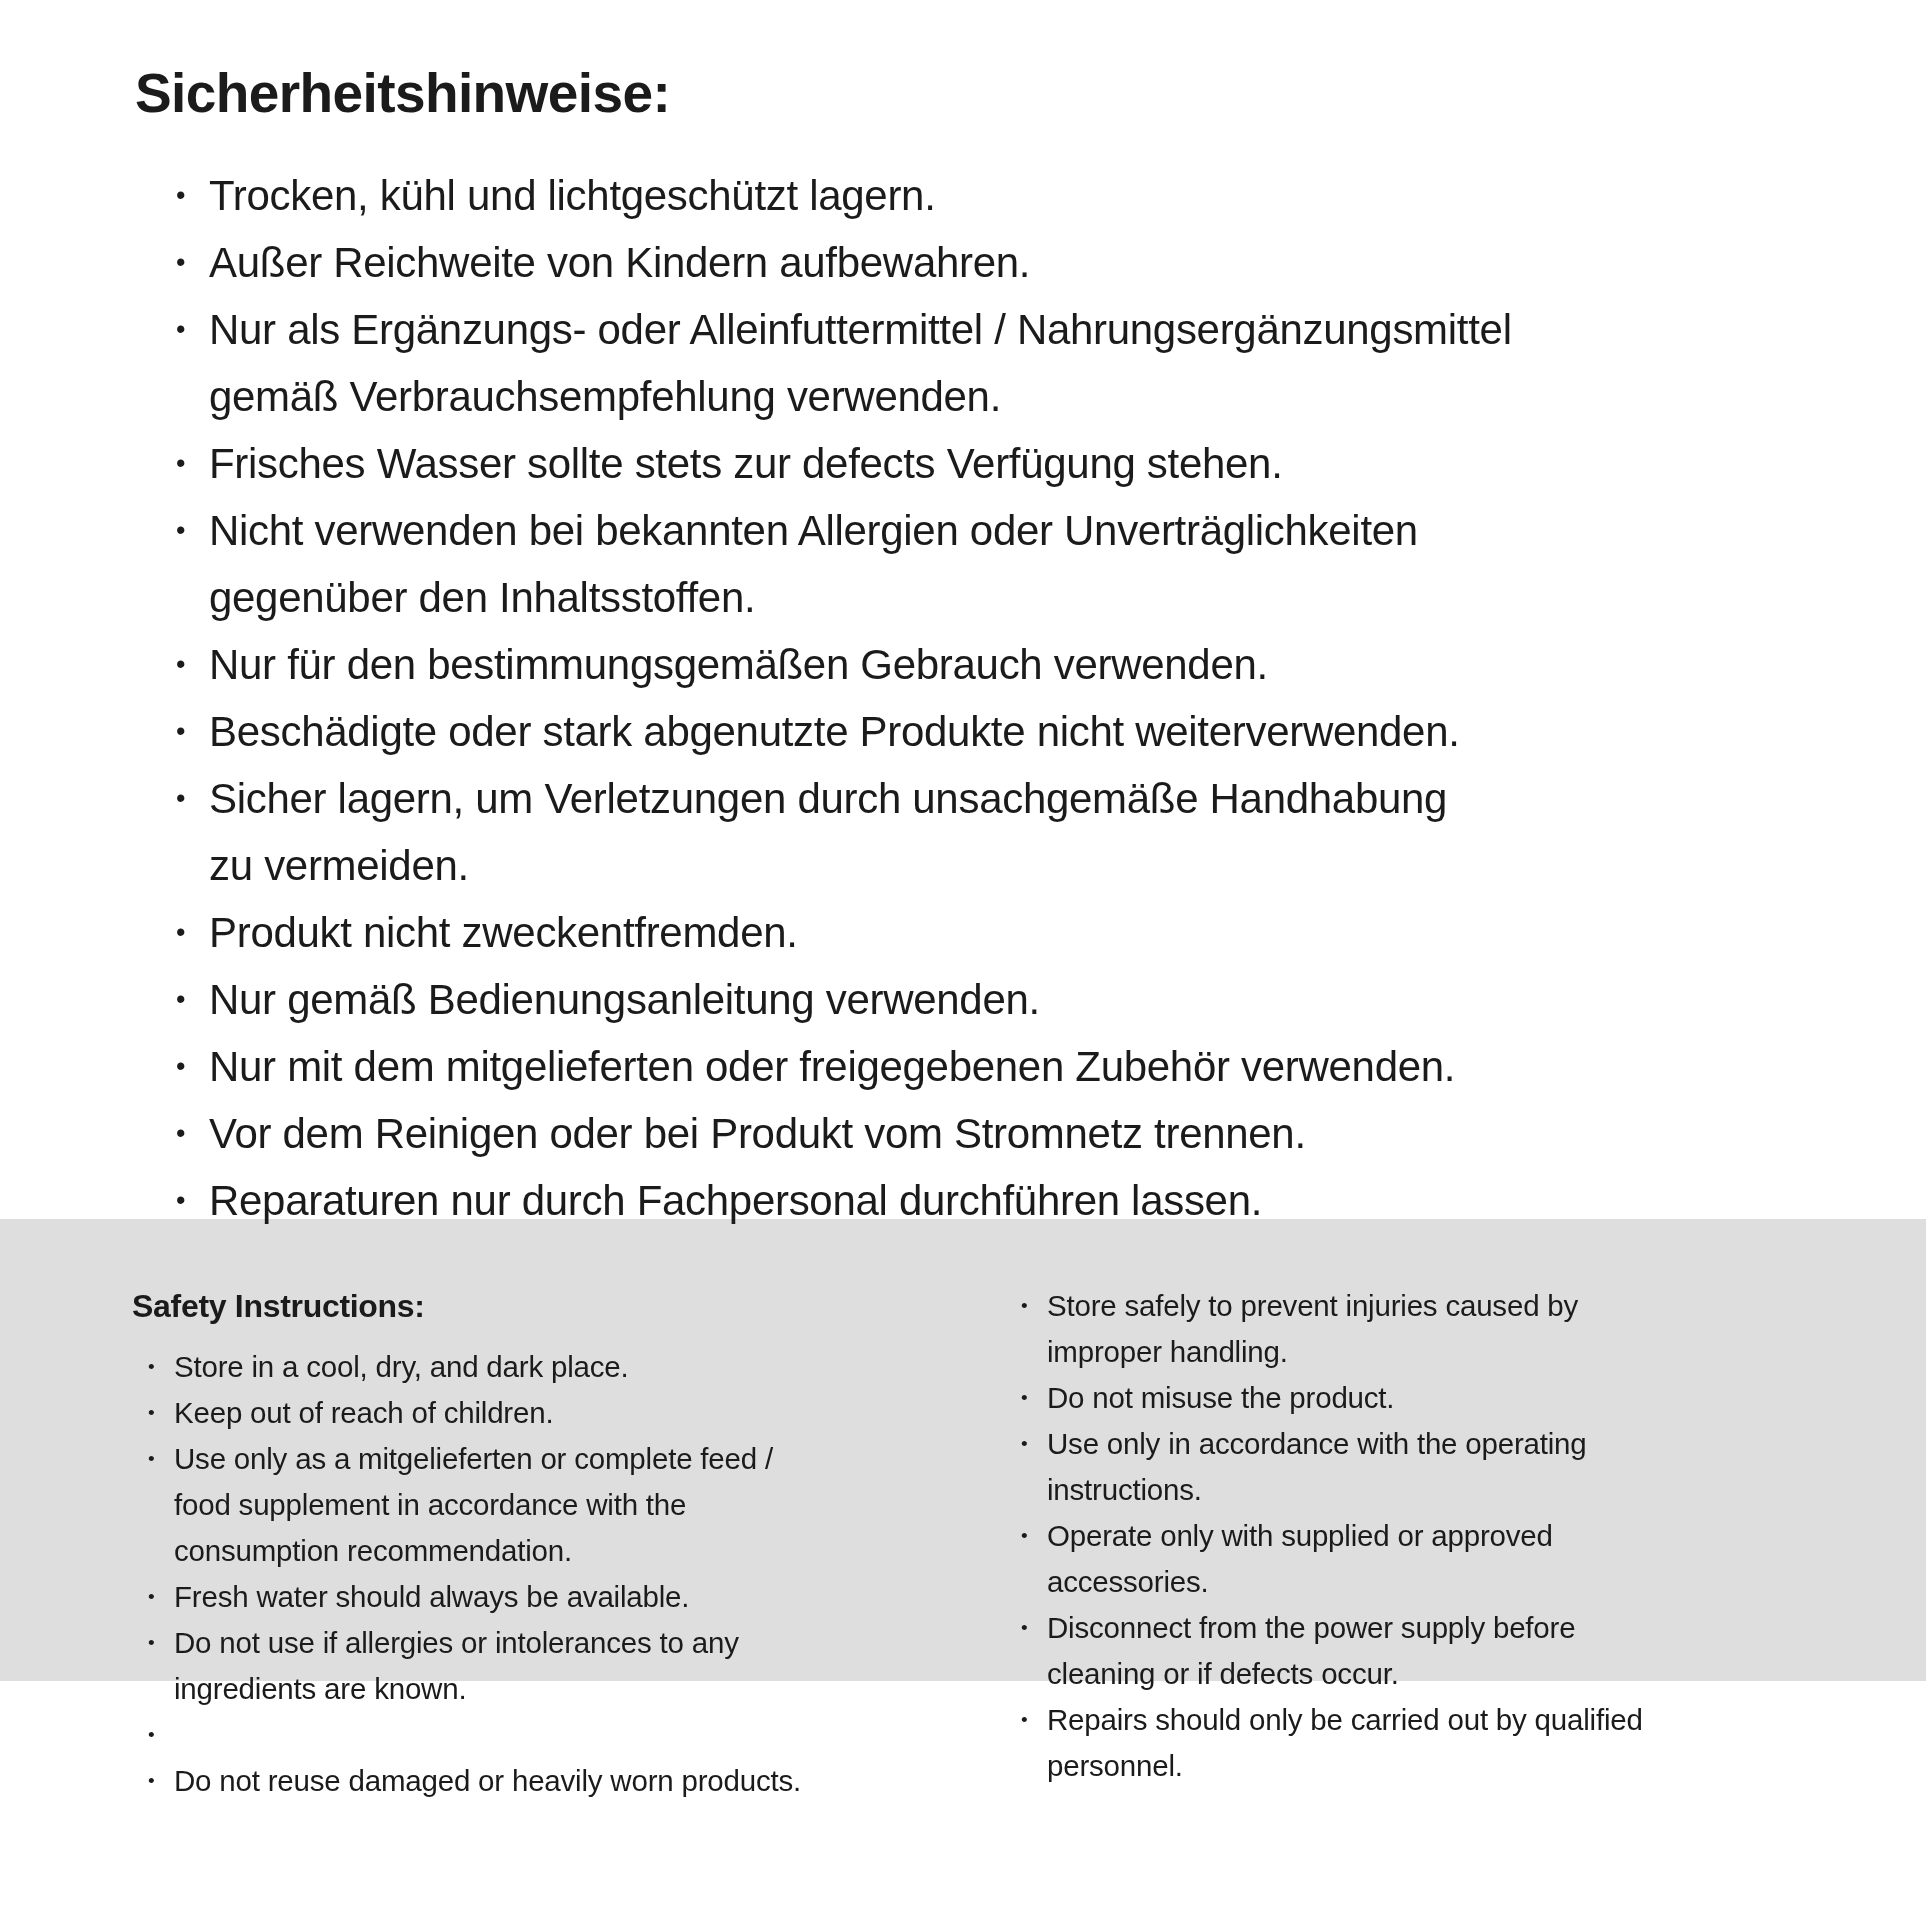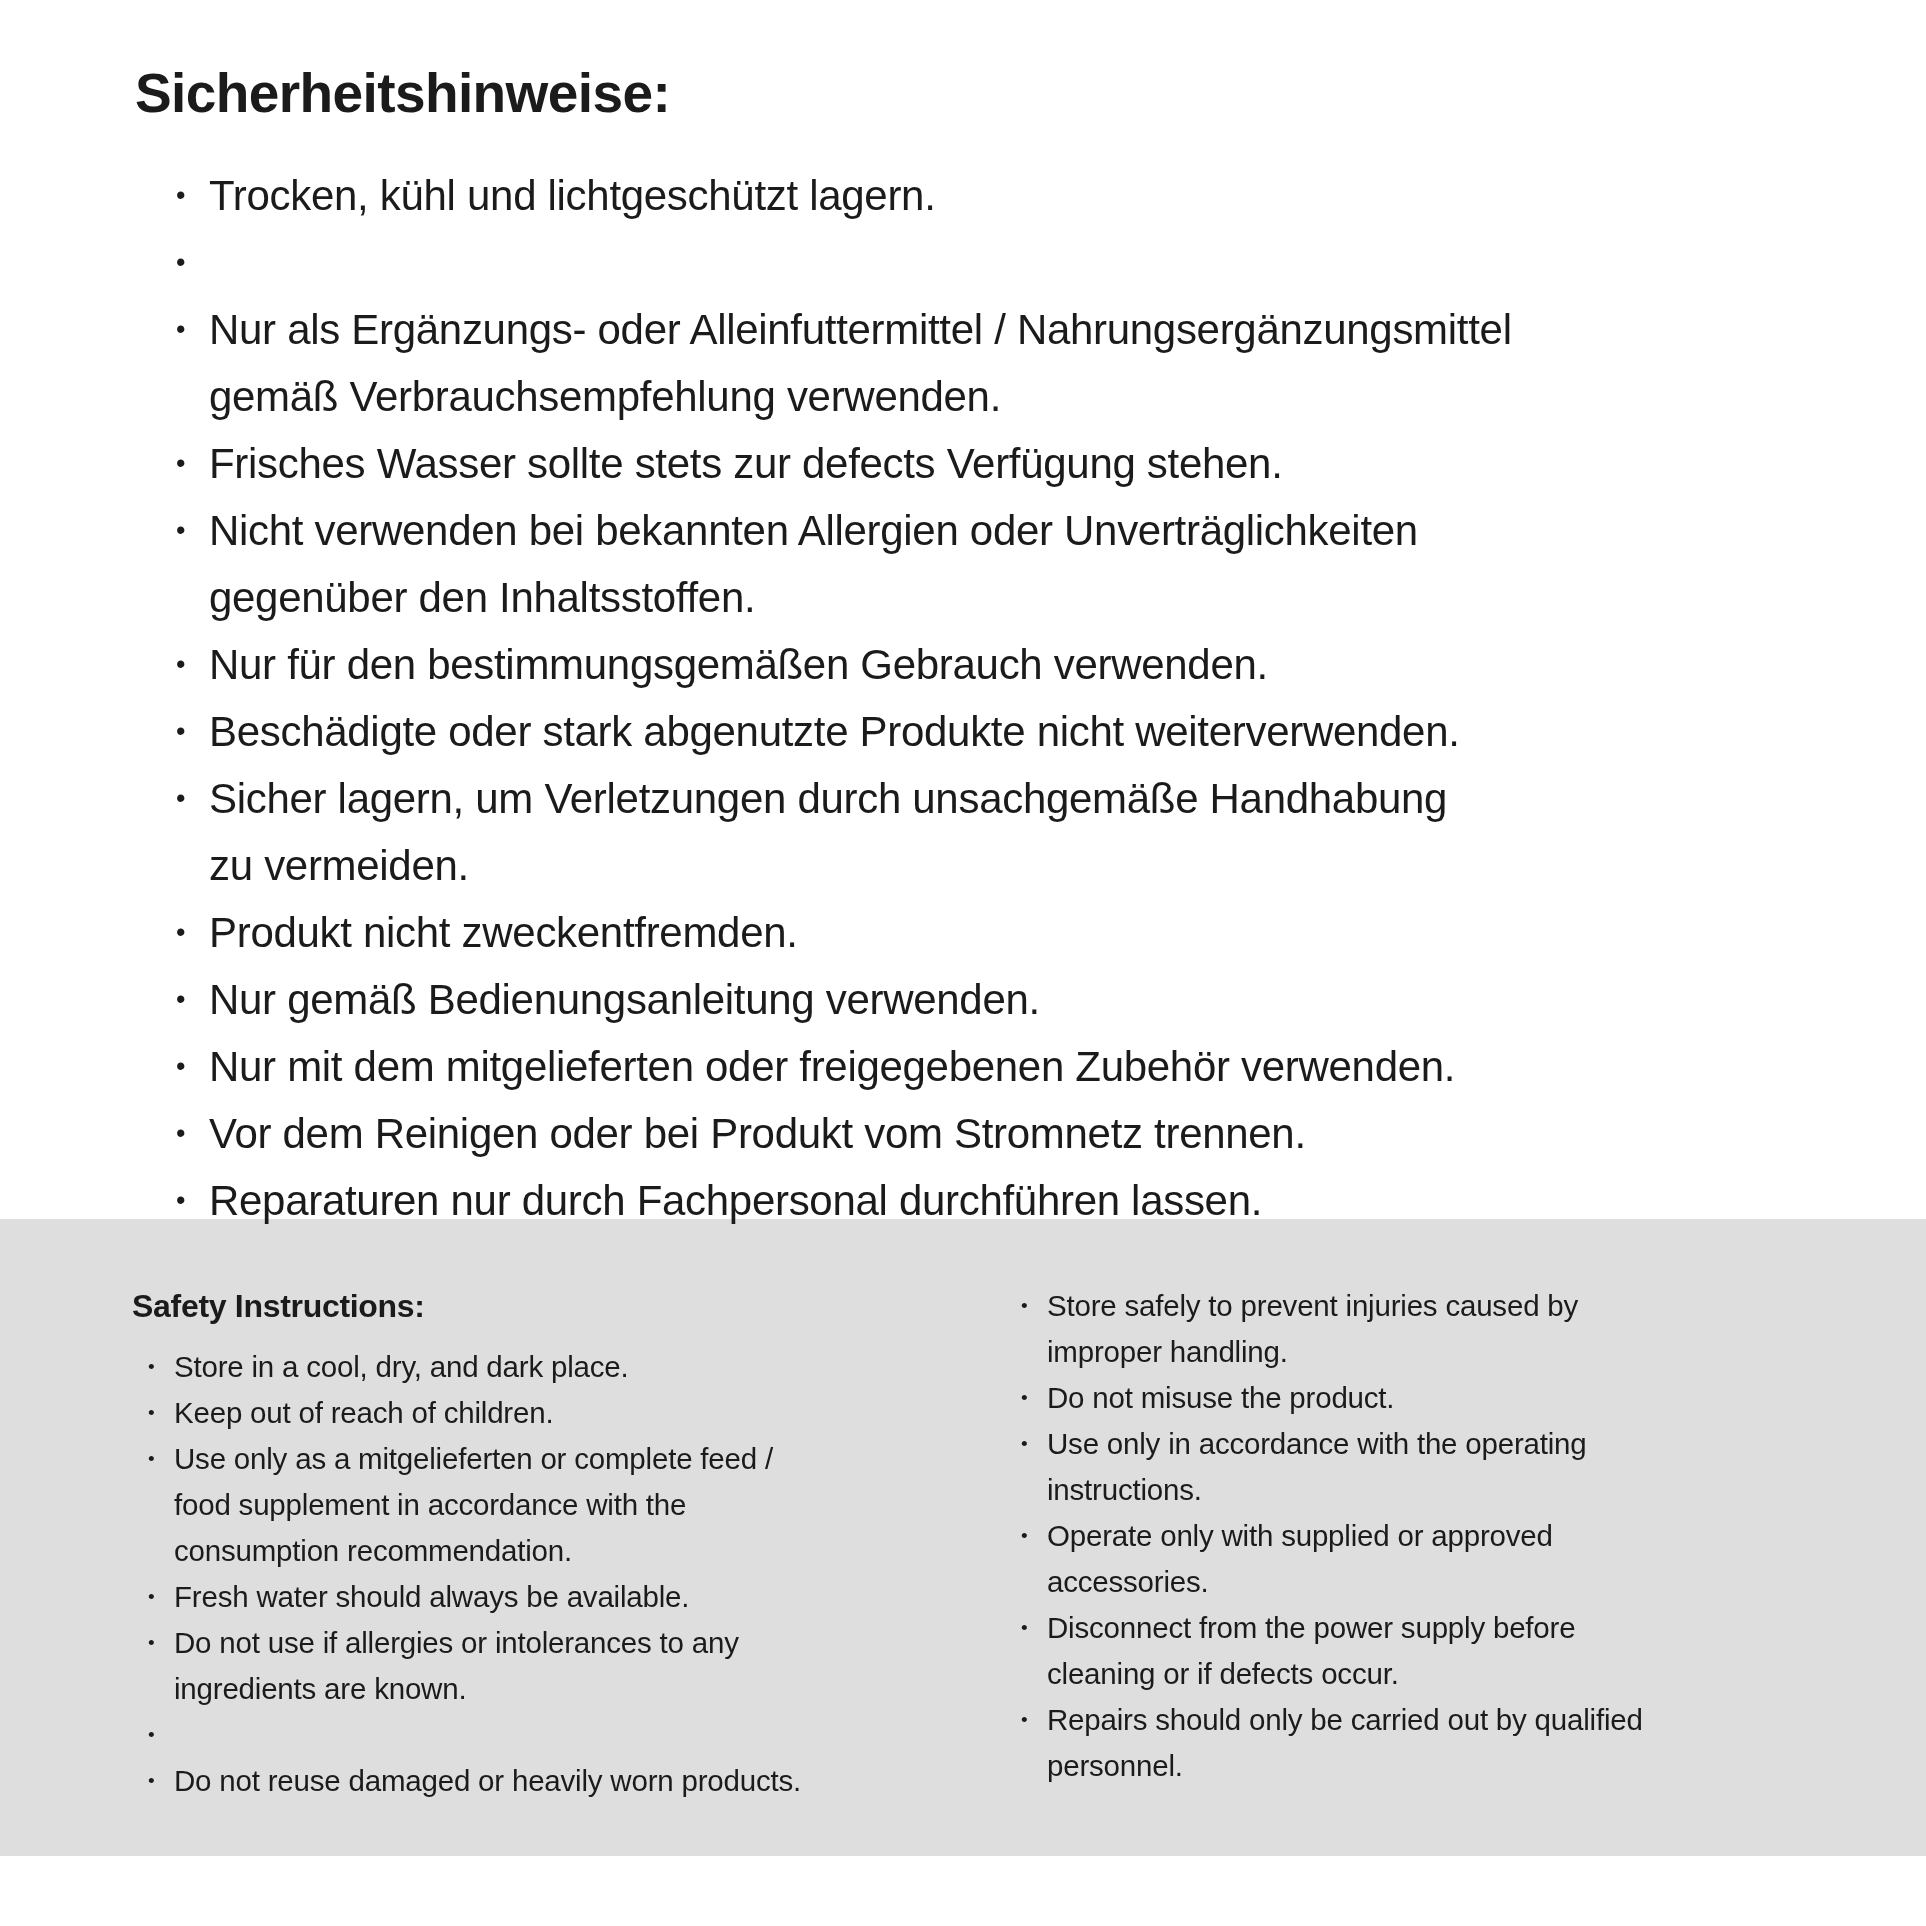--- a/index.html
+++ b/index.html
@@ -115,6 +115,7 @@
 
       <li>
         <span class="bullet de-bullet">•</span>
+        <span class="item-text">Außer Reichweite von Kindern aufbewahren.</span>
       </li>
 
       <li>

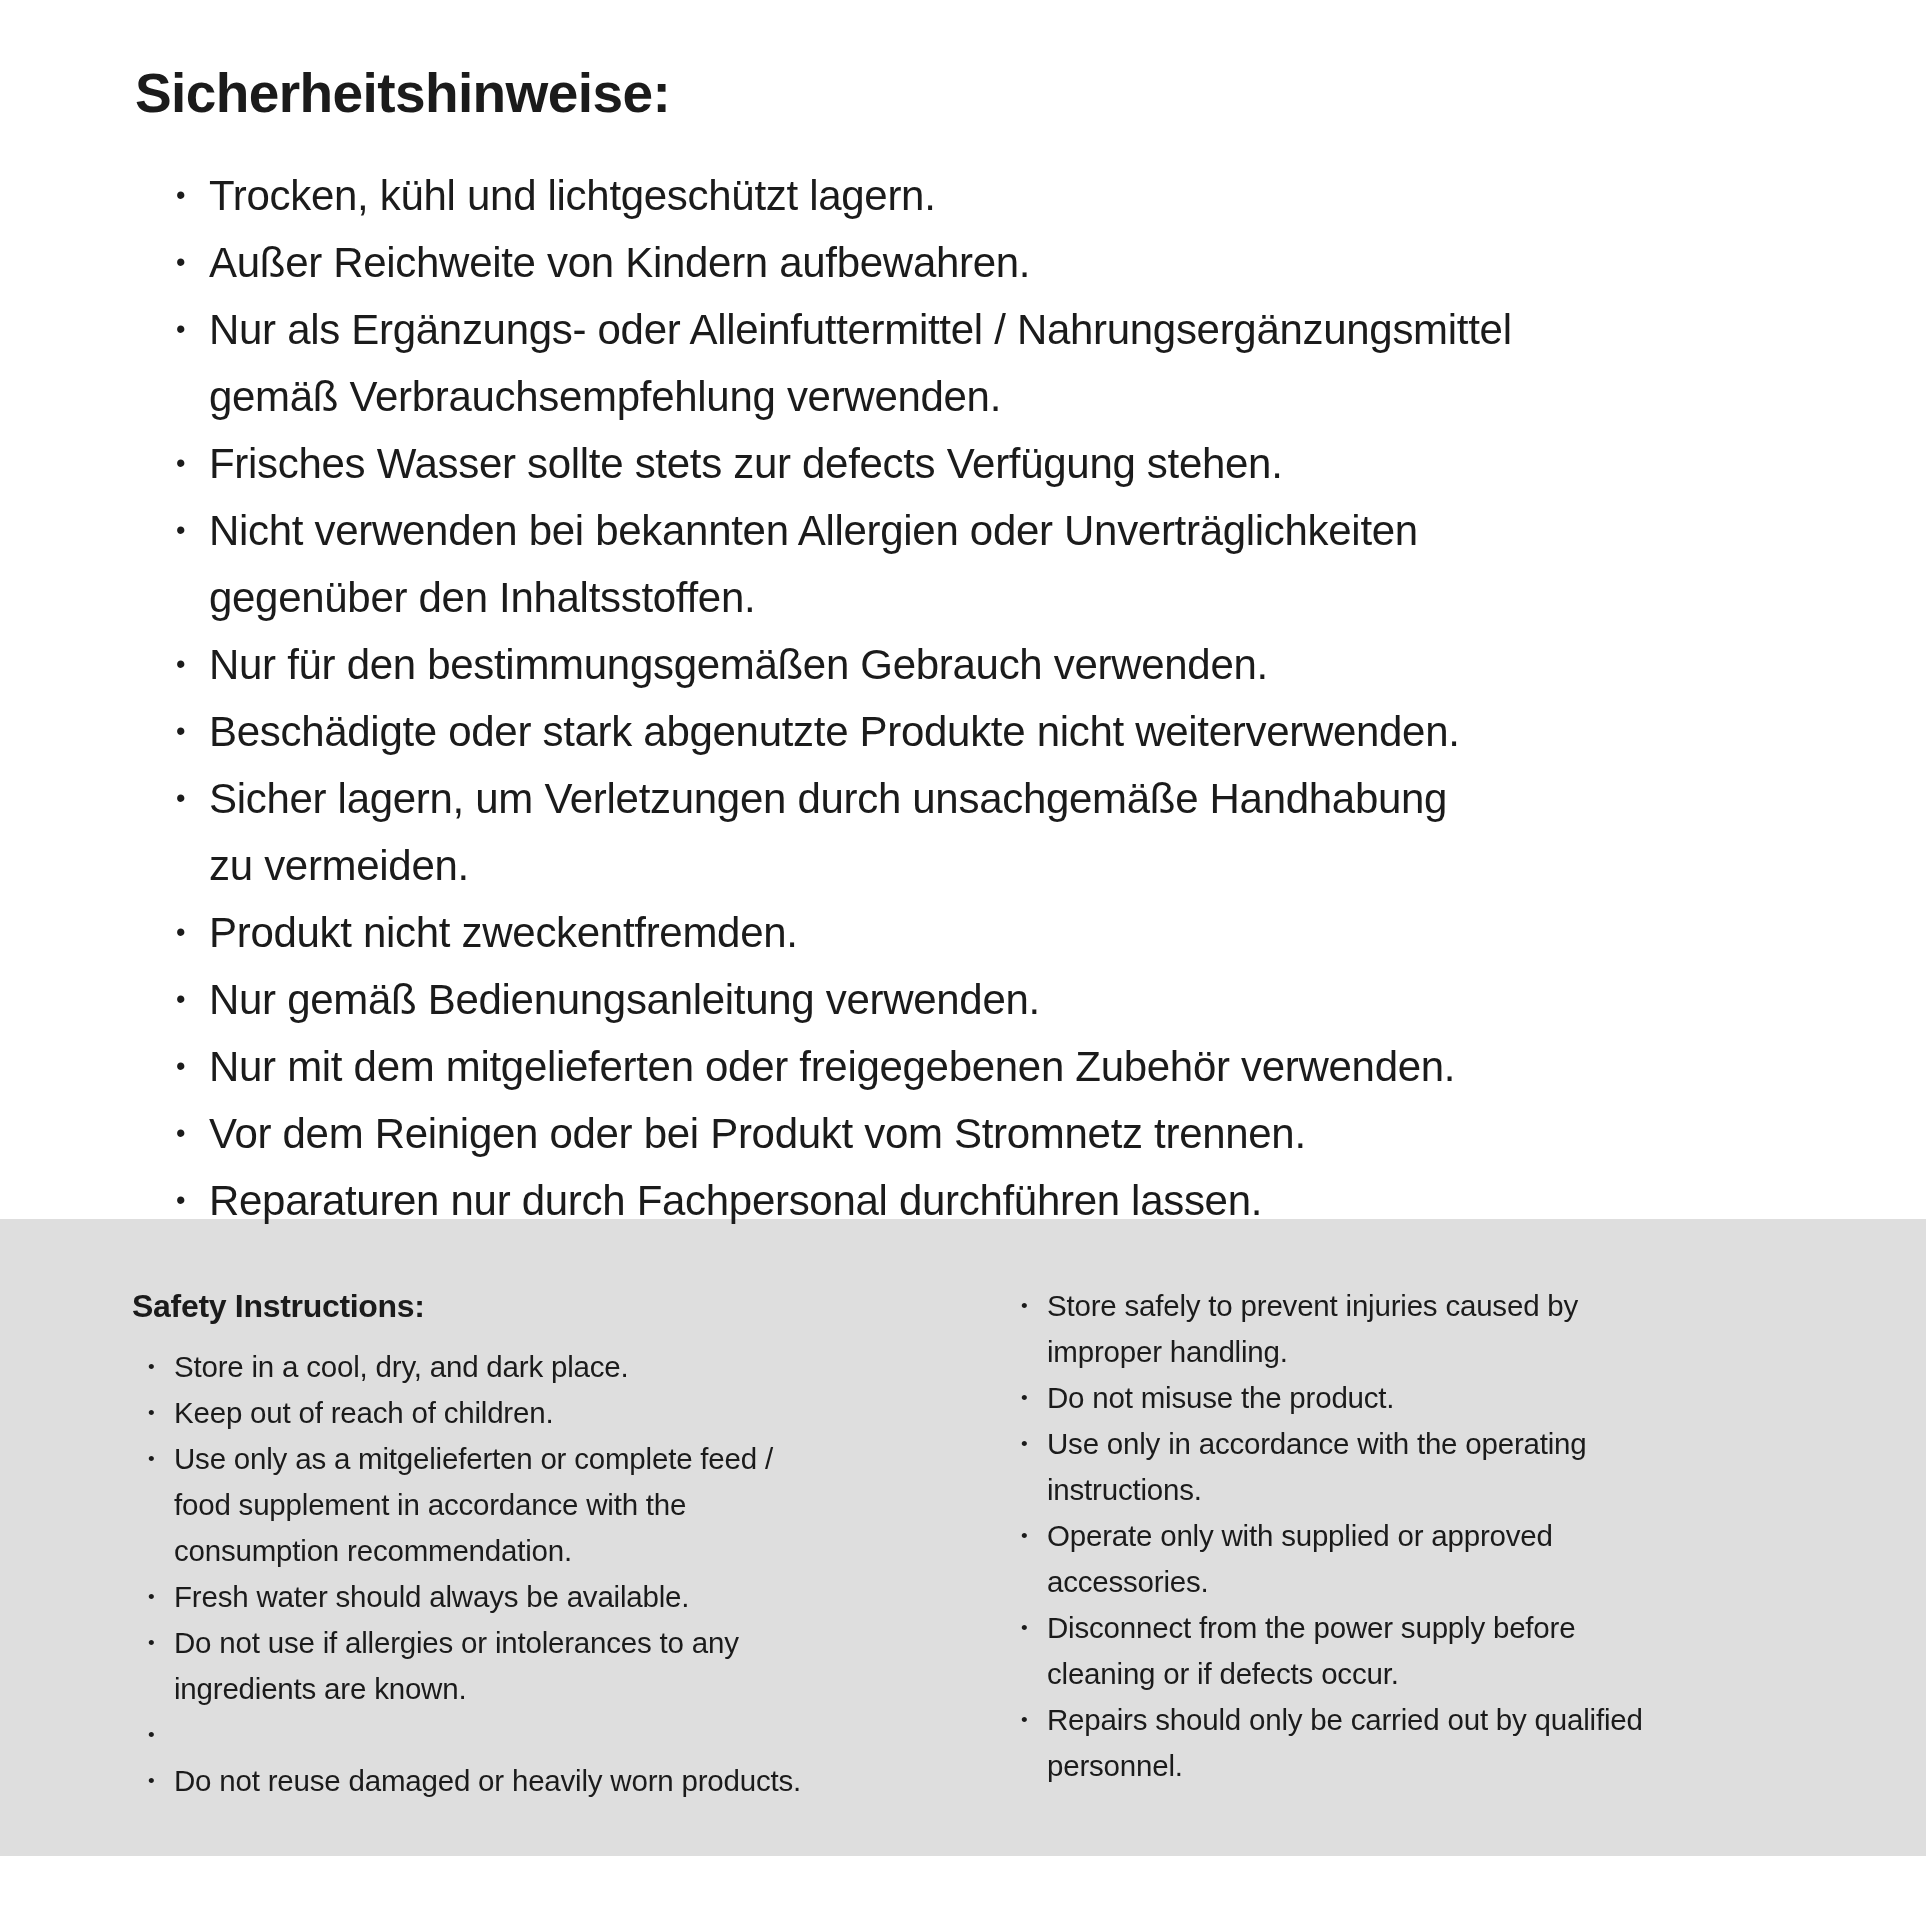--- a/index.html
+++ b/index.html
@@ -58,7 +58,7 @@
   
   .en-section {
     box-sizing: border-box;
-    height: 637px;
+    height: 462px;
     background: var(--panel_bg, #dedede);
     display: flex;
     align-items: flex-start;

